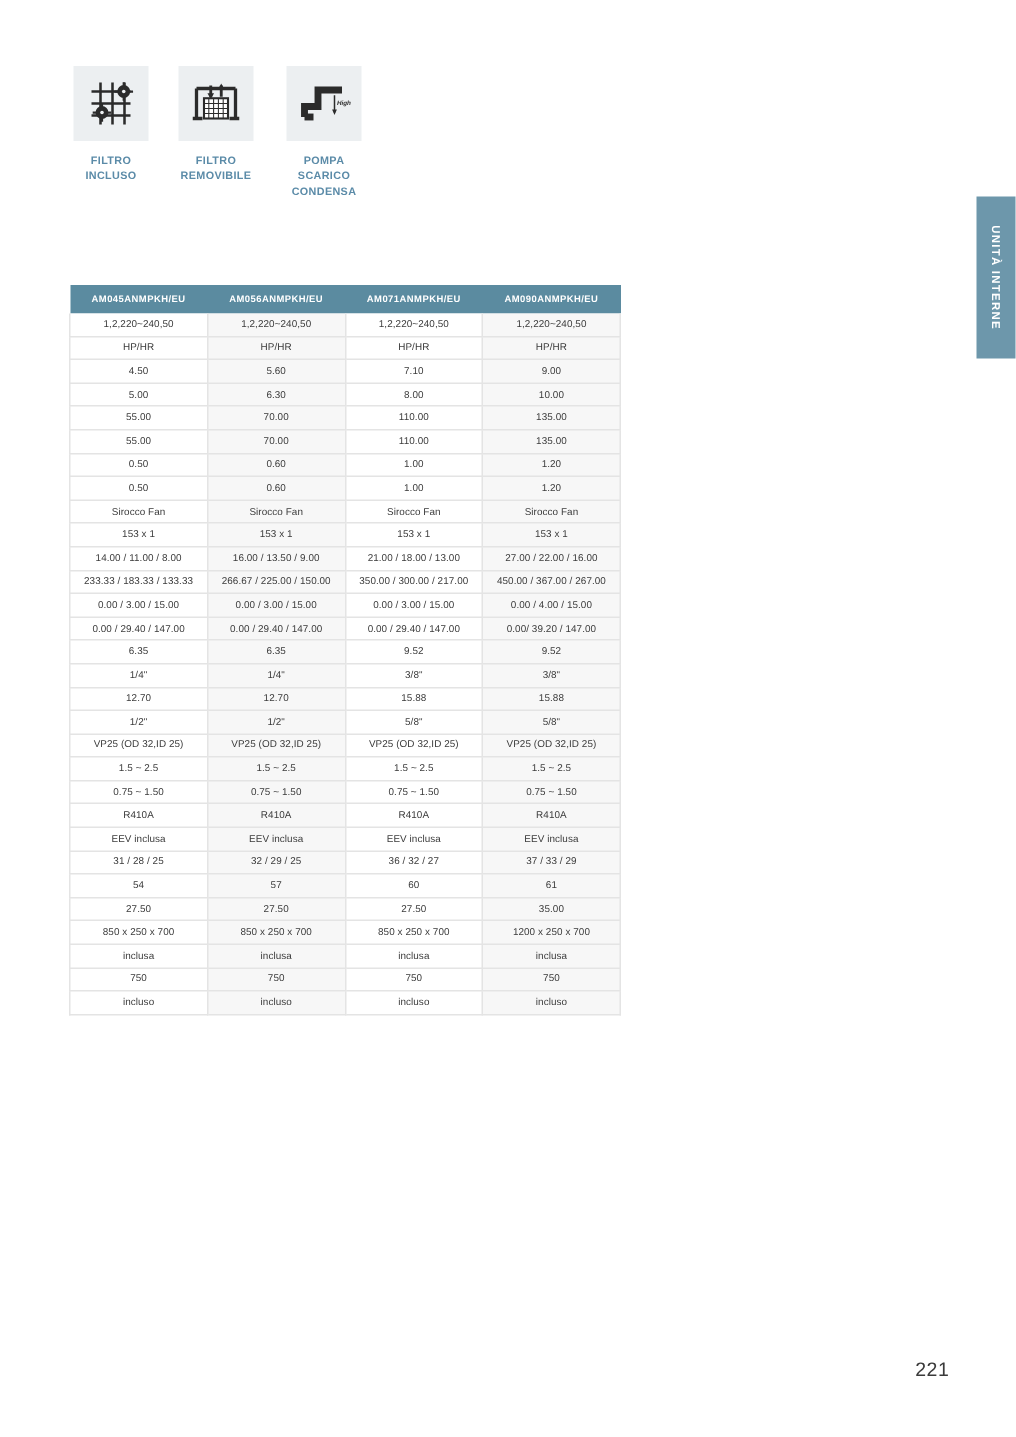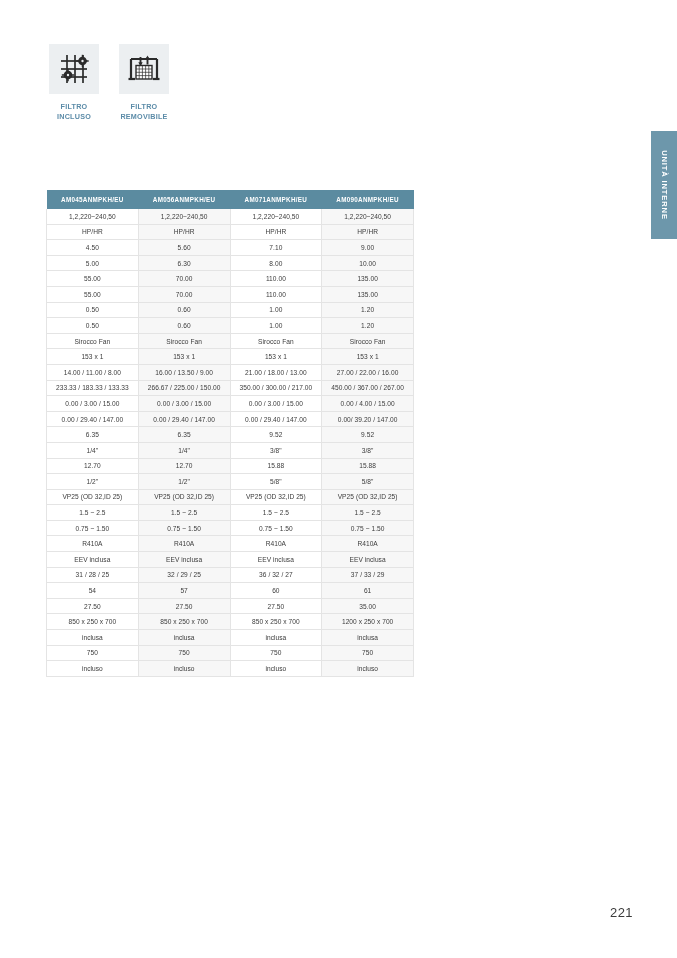--- a/index.html
+++ b/index.html
@@ -187,6 +187,19 @@
 REMOVIBILE</div>
   </div>
 
+  <div class="feature-item wide">
+    <div class="feature-tile">
+      <svg width="36" height="34" viewBox="0 0 36 34">
+        <path d="M5 26 L5 19 L14 19 L14 8 L30 8" stroke="#2b2b2b" stroke-width="4.6" fill="none" stroke-linejoin="miter"></path>
+        <path d="M5 26 L11 26" stroke="#2b2b2b" stroke-width="4.6" fill="none"></path>
+        <line x1="25" y1="11.5" x2="25" y2="23" stroke="#2b2b2b" stroke-width="1"></line>
+        <polygon points="25,24.6 23.4,21 26.6,21" fill="#2b2b2b"></polygon>
+        <text x="26.6" y="18" font-family="Liberation Sans, sans-serif" font-size="4.2" font-style="italic" font-weight="bold" fill="#2b2b2b">High</text>
+      </svg>
+    </div>
+    <div class="feature-label">POMPA SCARICO
+CONDENSA</div>
+  </div>
 
 </div>
 

